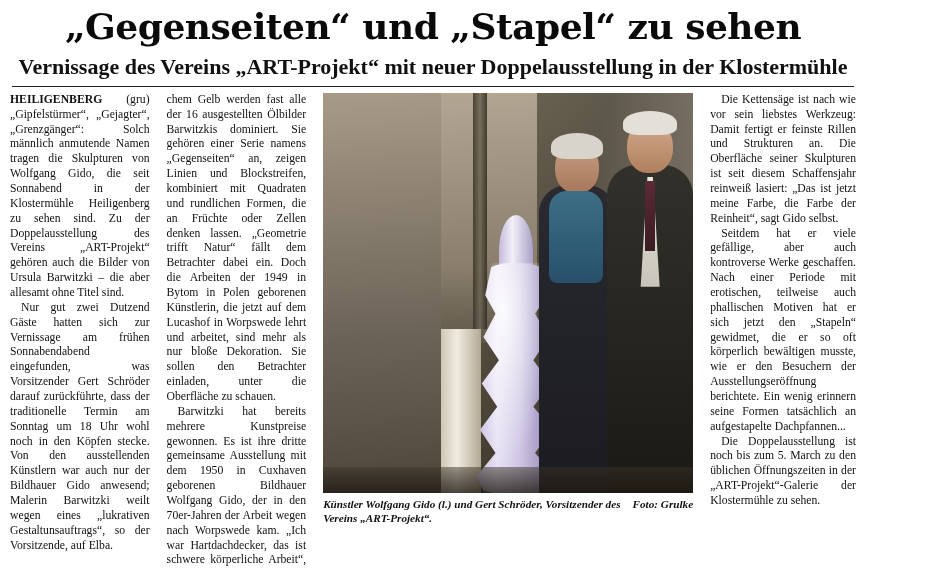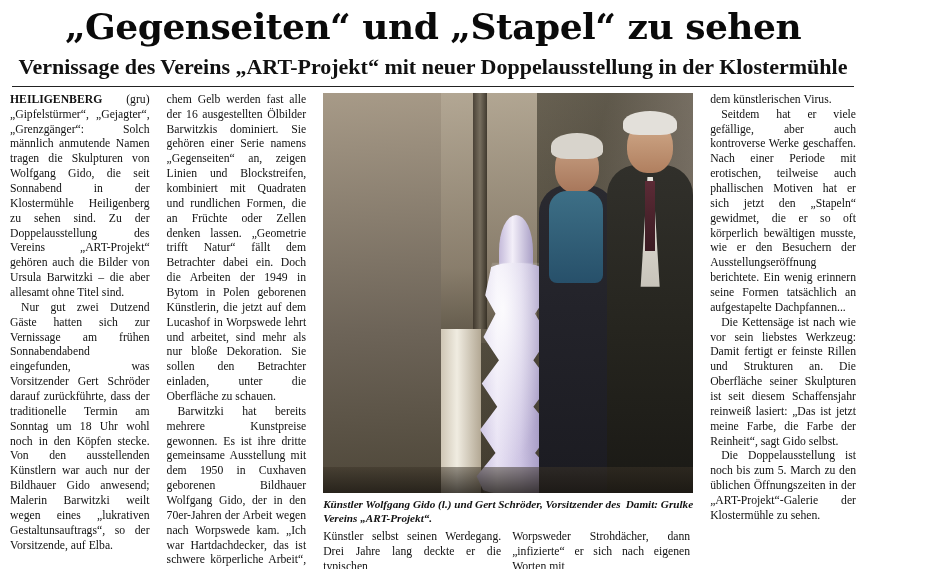--- a/index.html
+++ b/index.html
@@ -274,7 +274,6 @@
     </div>
 
     <div class="col wide">
-      <p class="first">dem künstlerischen Virus.</p>
       <p>Seitdem hat er viele gefällige, aber auch kontroverse Werke geschaffen. Nach einer Periode mit erotischen, teilweise auch phallischen Motiven hat er sich jetzt den „Stapeln“ gewidmet, die er so oft körperlich bewältigen musste, wie er den Besuchern der Ausstellungseröffnung berichtete. Ein wenig erinnern seine Formen tatsächlich an aufgestapelte Dachpfannen...</p>
       <p>Die Kettensäge ist nach wie vor sein liebstes Werkzeug: Damit fertigt er feinste Rillen und Strukturen an. Die Oberfläche seiner Skulpturen ist seit diesem Schaffensjahr reinweiß lasiert: „Das ist jetzt meine Farbe, die Farbe der Reinheit“, sagt Gido selbst.</p>
       <p>Die Doppelausstellung ist noch bis zum 5. March zu den üblichen Öffnungszeiten in der „ART-Projekt“-Galerie der Klostermühle zu sehen.</p>

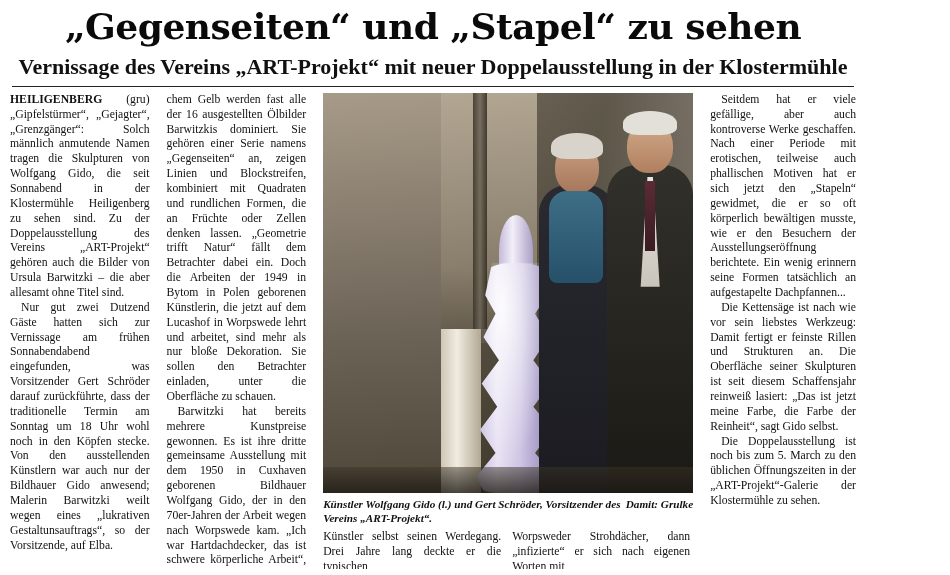--- a/index.html
+++ b/index.html
@@ -274,8 +274,8 @@
     </div>
 
     <div class="col wide">
+      <p>Die Kettensäge ist nach wie vor sein liebstes Werkzeug: Damit fertigt er feinste Rillen und Strukturen an. Die Oberfläche seiner Skulpturen ist seit diesem Schaffensjahr reinweiß lasiert: „Das ist jetzt meine Farbe, die Farbe der Reinheit“, sagt Gido selbst.</p>
       <p>Seitdem hat er viele gefällige, aber auch kontroverse Werke geschaffen. Nach einer Periode mit erotischen, teilweise auch phallischen Motiven hat er sich jetzt den „Stapeln“ gewidmet, die er so oft körperlich bewältigen musste, wie er den Besuchern der Ausstellungseröffnung berichtete. Ein wenig erinnern seine Formen tatsächlich an aufgestapelte Dachpfannen...</p>
-      <p>Die Kettensäge ist nach wie vor sein liebstes Werkzeug: Damit fertigt er feinste Rillen und Strukturen an. Die Oberfläche seiner Skulpturen ist seit diesem Schaffensjahr reinweiß lasiert: „Das ist jetzt meine Farbe, die Farbe der Reinheit“, sagt Gido selbst.</p>
       <p>Die Doppelausstellung ist noch bis zum 5. March zu den üblichen Öffnungszeiten in der „ART-Projekt“-Galerie der Klostermühle zu sehen.</p>
     </div>
 

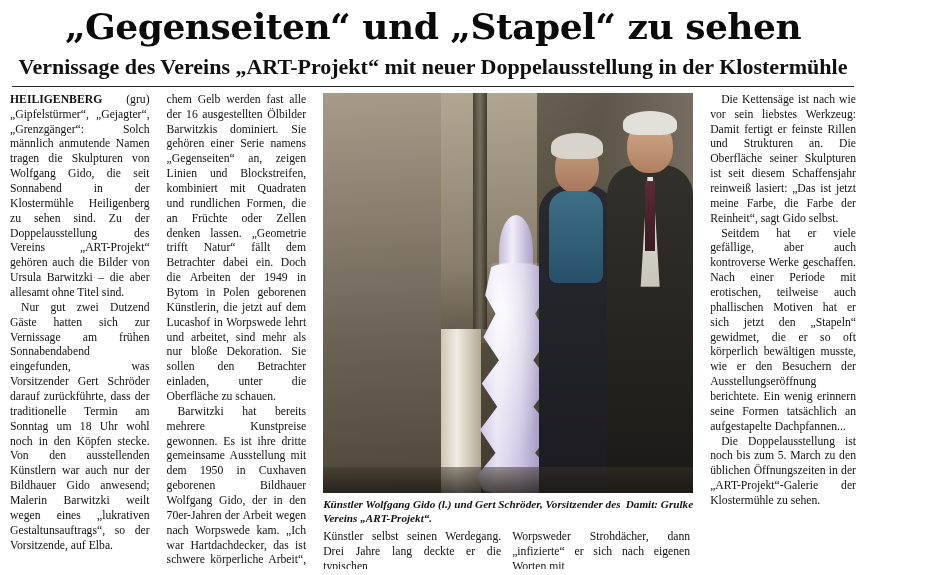--- a/index.html
+++ b/index.html
@@ -260,7 +260,7 @@
         <div class="floor"></div>
       </div>
       <div class="caption">
-        <span class="credit">Damit: Grulke</span>
+        <span class="credit">Foto: Grulke</span>
         <span>Künstler Wolfgang Gido (l.) und Gert Schröder, Vorsitzender des Vereins „ART-Projekt“.</span>
       </div>
       <div class="below-photo">

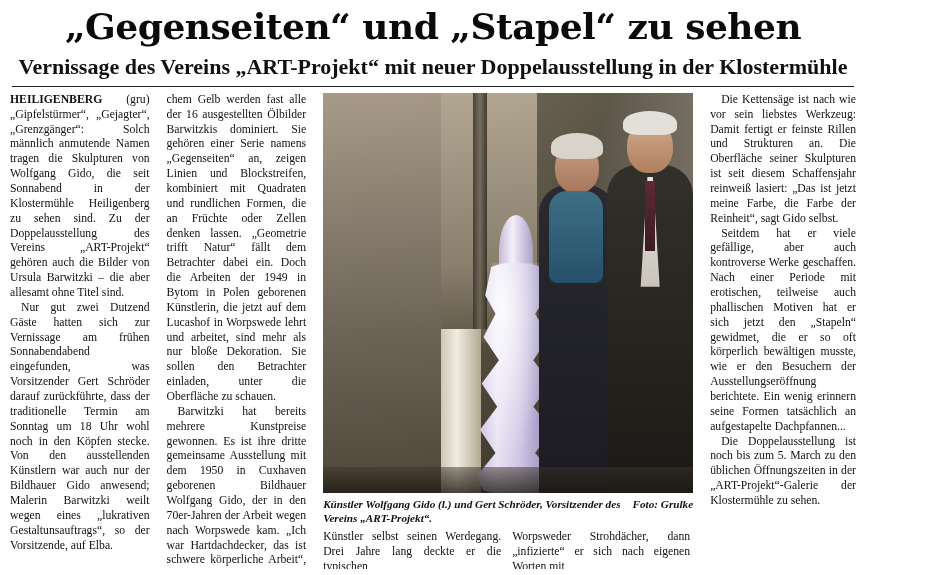--- a/index.html
+++ b/index.html
@@ -263,14 +263,6 @@
         <span class="credit">Foto: Grulke</span>
         <span>Künstler Wolfgang Gido (l.) und Gert Schröder, Vorsitzender des Vereins „ART-Projekt“.</span>
       </div>
-      <div class="below-photo">
-        <div class="col">
-          <p class="first">Künstler selbst seinen Werdegang. Drei Jahre lang deckte er die typischen</p>
-        </div>
-        <div class="col">
-          <p class="first">Worpsweder Strohdächer, dann „infizierte“ er sich nach eigenen Worten mit</p>
-        </div>
-      </div>
     </div>
 
     <div class="col wide">

